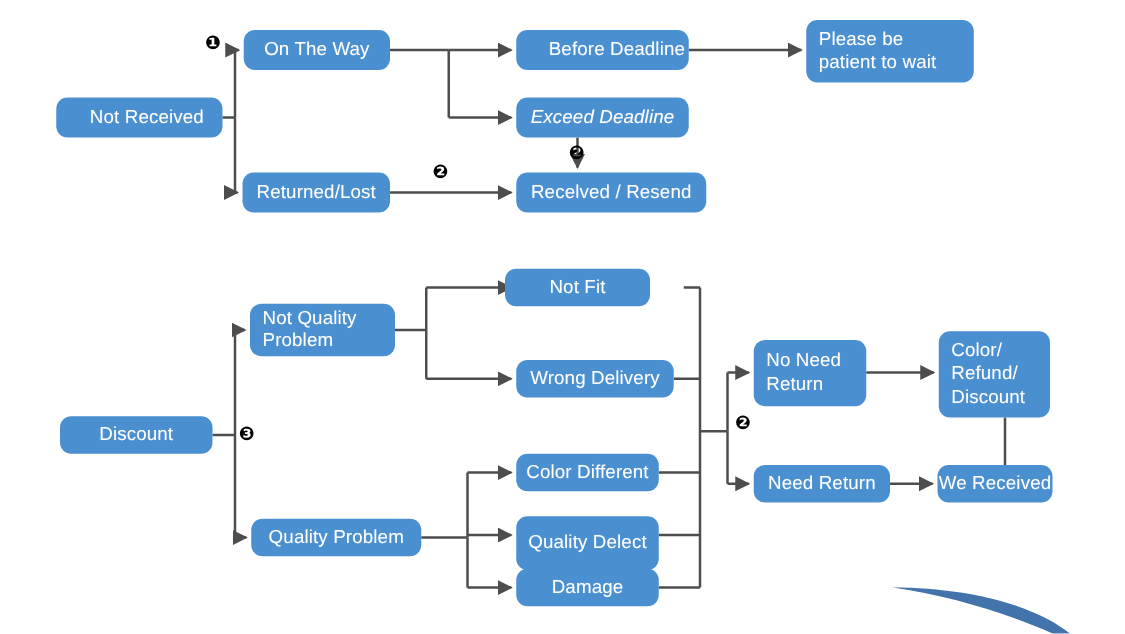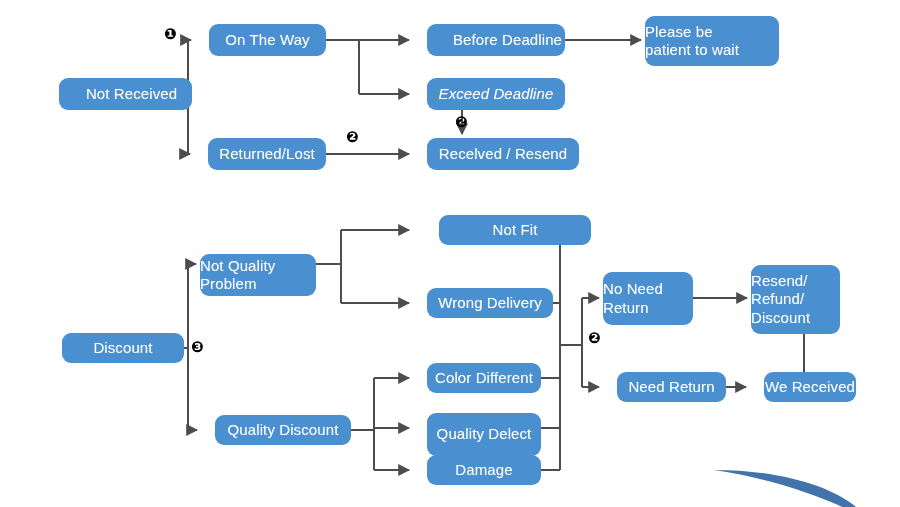--- a/index.html
+++ b/index.html
@@ -38,7 +38,7 @@
     white-space: pre-line;
     text-shadow: 0 0 1px rgba(255,255,255,0.25);
   }
-  .node.c  { justify-content: center; text-align: left; margin-left: 14px; }
+  .node.c  { justify-content: center; text-align: left; }
   .node.l  { justify-content: flex-start; text-align: left; }
   .marker {
     position: absolute;

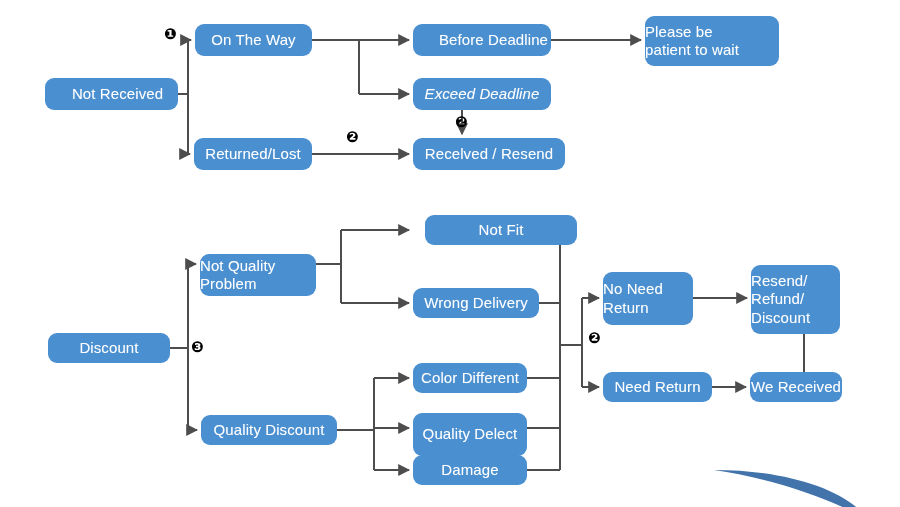--- a/index.html
+++ b/index.html
@@ -39,7 +39,7 @@
     text-shadow: 0 0 1px rgba(255,255,255,0.25);
   }
   .node.c  { justify-content: center; text-align: left; }
-  .node.l  { justify-content: flex-start; text-align: left; }
+  .node.l  { justify-content: flex-start; text-align: left; padding-left: 10px; }
   .marker {
     position: absolute;
     color: #000000;

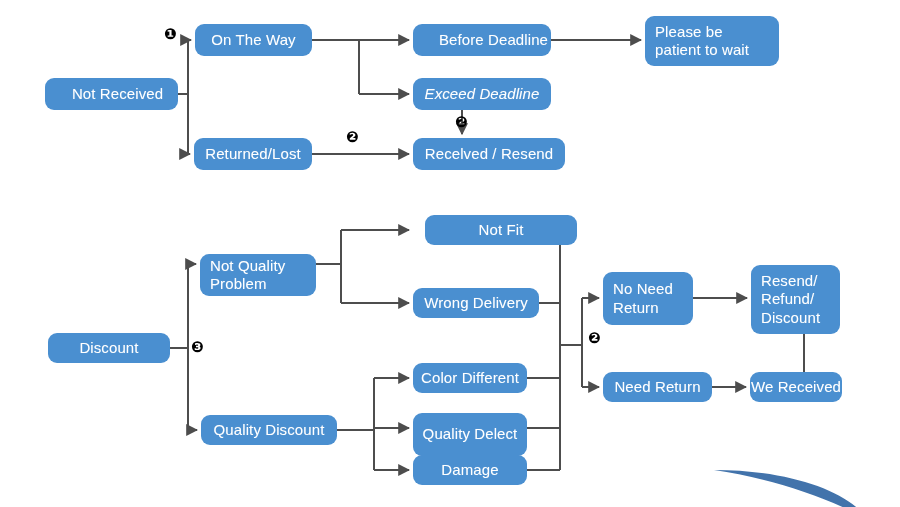--- a/index.html
+++ b/index.html
@@ -139,7 +139,7 @@
   <div class="node l" style="left:200px;top:254px;width:116px;height:42px;">Not   Quality
 Problem</div>
   <div class="node c" style="left:201px;top:415px;width:136px;height:30px;">Quality Discount</div>
-  <div class="node c" style="left:425px;top:215px;width:152px;height:30px;">Not Fit</div>
+  <div class="node c" style="left:404px;top:215px;width:116px;height:30px;">Not Fit</div>
   <div class="node c" style="left:413px;top:288px;width:126px;height:30px;">Wrong Delivery</div>
   <div class="node c" style="left:413px;top:363px;width:114px;height:30px;">Color Different</div>
   <div class="node c" style="left:413px;top:413px;width:114px;height:43px;">Quality Delect</div>

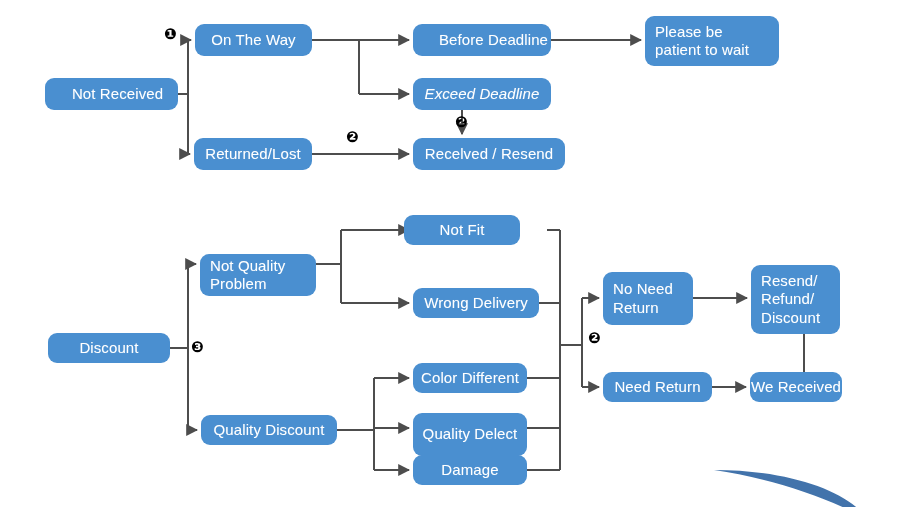--- a/index.html
+++ b/index.html
@@ -136,7 +136,7 @@
   <div class="node l" style="left:645px;top:16px;width:134px;height:50px;">Please be
 patient to wait</div>
   <div class="node c" style="left:48px;top:333px;width:122px;height:30px;">Discount</div>
-  <div class="node l" style="left:200px;top:254px;width:116px;height:42px;">Not   Quality
+  <div class="node l" style="left:200px;top:243px;width:116px;height:42px;">Not   Quality
 Problem</div>
   <div class="node c" style="left:201px;top:415px;width:136px;height:30px;">Quality Discount</div>
   <div class="node c" style="left:404px;top:215px;width:116px;height:30px;">Not Fit</div>

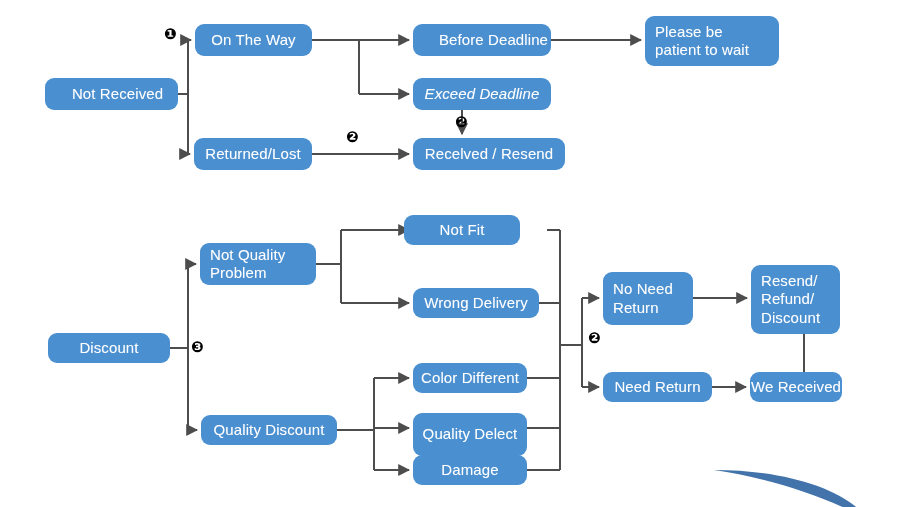--- a/index.html
+++ b/index.html
@@ -147,7 +147,7 @@
   <div class="node c" style="left:603px;top:372px;width:109px;height:30px;">Need Return</div>
   <div class="node l" style="left:603px;top:272px;width:90px;height:53px;">No Need
 Return</div>
-  <div class="node l" style="left:751px;top:265px;width:89px;height:69px;">Resend/
+  <div class="node l" style="left:751px;top:265px;width:89px;height:69px;">Color/
 Refund/
 Discount</div>
   <div class="node c" style="left:750px;top:372px;width:92px;height:30px;">We Received</div>

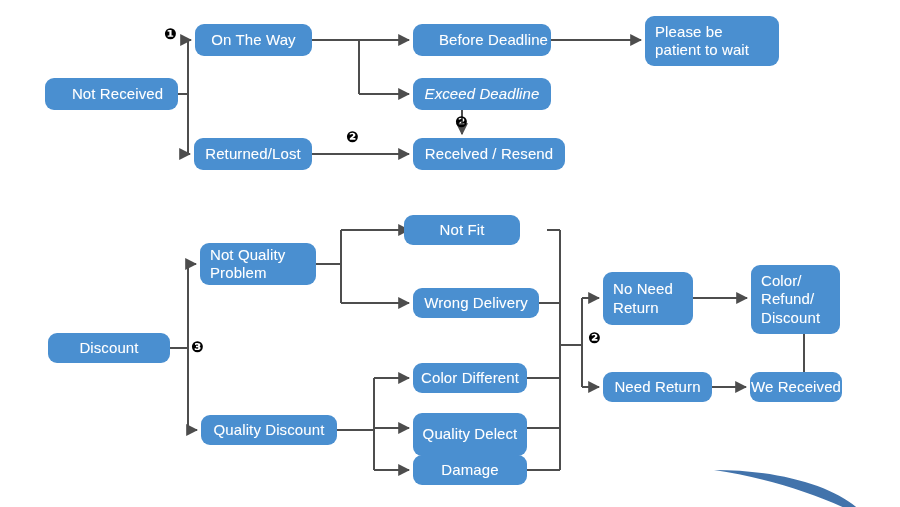--- a/index.html
+++ b/index.html
@@ -138,7 +138,7 @@
   <div class="node c" style="left:48px;top:333px;width:122px;height:30px;">Discount</div>
   <div class="node l" style="left:200px;top:243px;width:116px;height:42px;">Not   Quality
 Problem</div>
-  <div class="node c" style="left:201px;top:415px;width:136px;height:30px;">Quality Discount</div>
+  <div class="node c" style="left:201px;top:415px;width:136px;height:30px;">Quality Problem</div>
   <div class="node c" style="left:404px;top:215px;width:116px;height:30px;">Not Fit</div>
   <div class="node c" style="left:413px;top:288px;width:126px;height:30px;">Wrong Delivery</div>
   <div class="node c" style="left:413px;top:363px;width:114px;height:30px;">Color Different</div>

